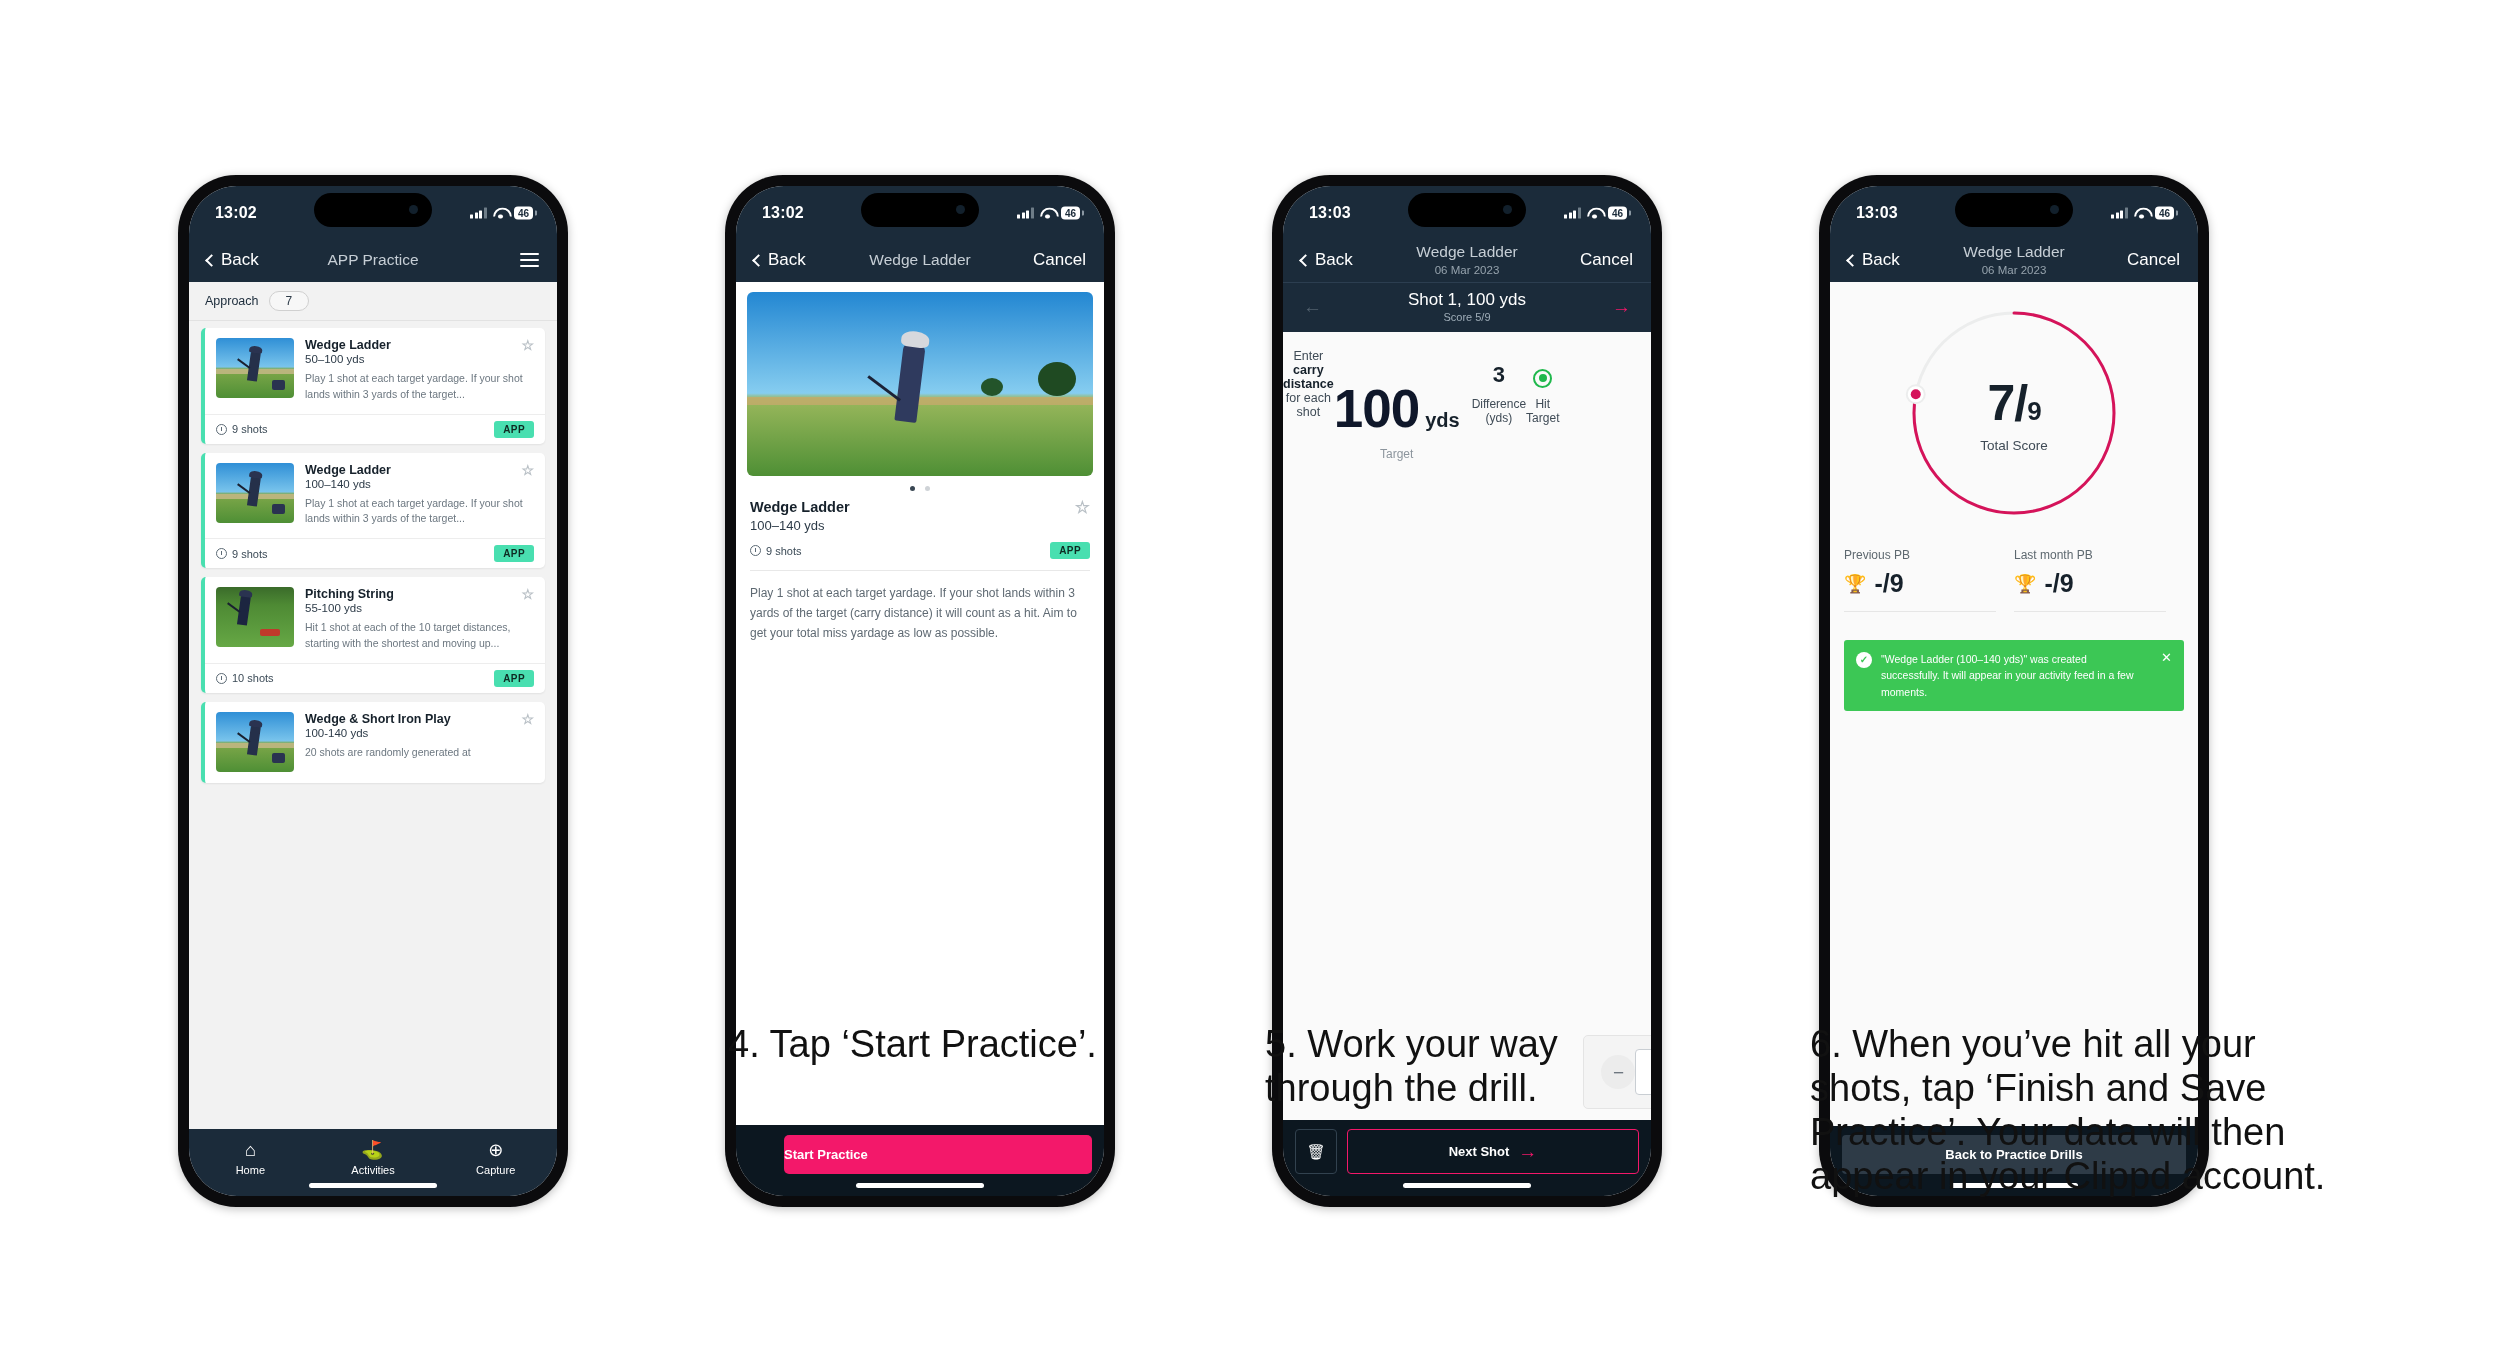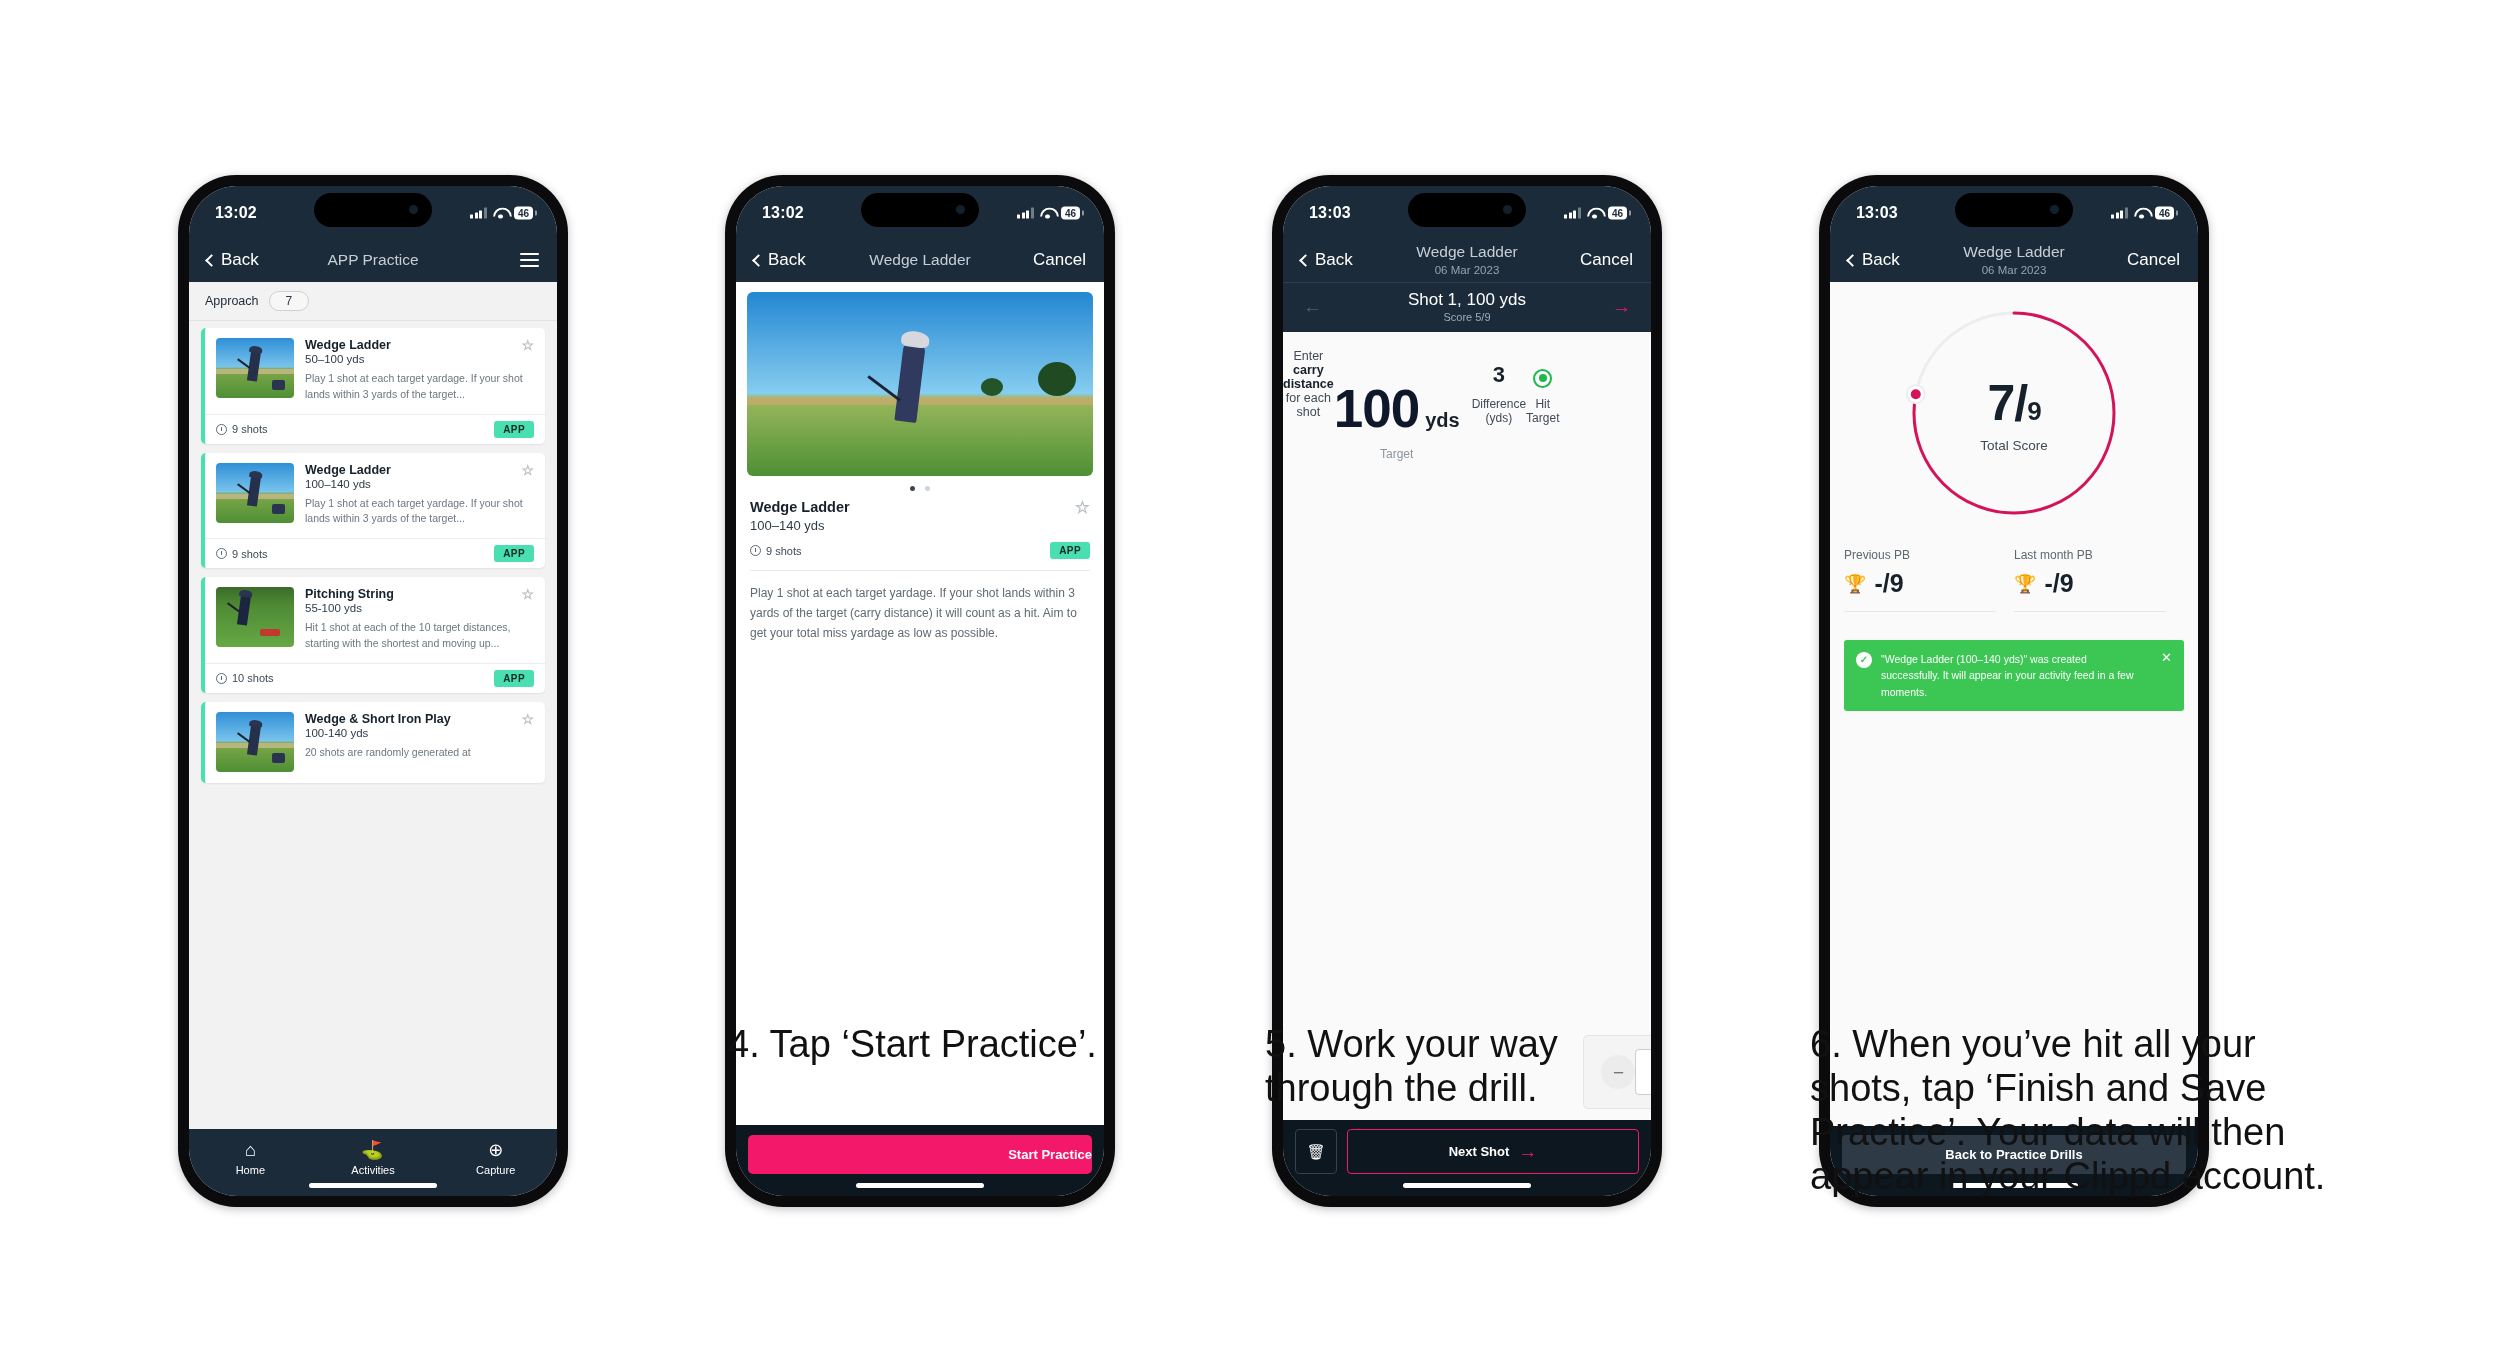--- a/index.html
+++ b/index.html
@@ -220,8 +220,8 @@
   .p2-desc { padding:13px 14px 0; font-size:12px; color:#5f6a73; line-height:1.66; }
   .cta-wrap { flex:0 0 auto; background:#0c1720; padding:10px 12px 22px; position:relative; }
   .cta {
-    background:#f3186a; color:#fff; text-align:right;
-    font-size:13px; font-weight:bold; padding:12px 0; border-radius:5px;
+    background:#f3186a; color:#fff; text-align:left;
+    font-size:13px; font-weight:bold; padding:12px 0; border-radius:5px;margin-left:36px;
   }
 
   

